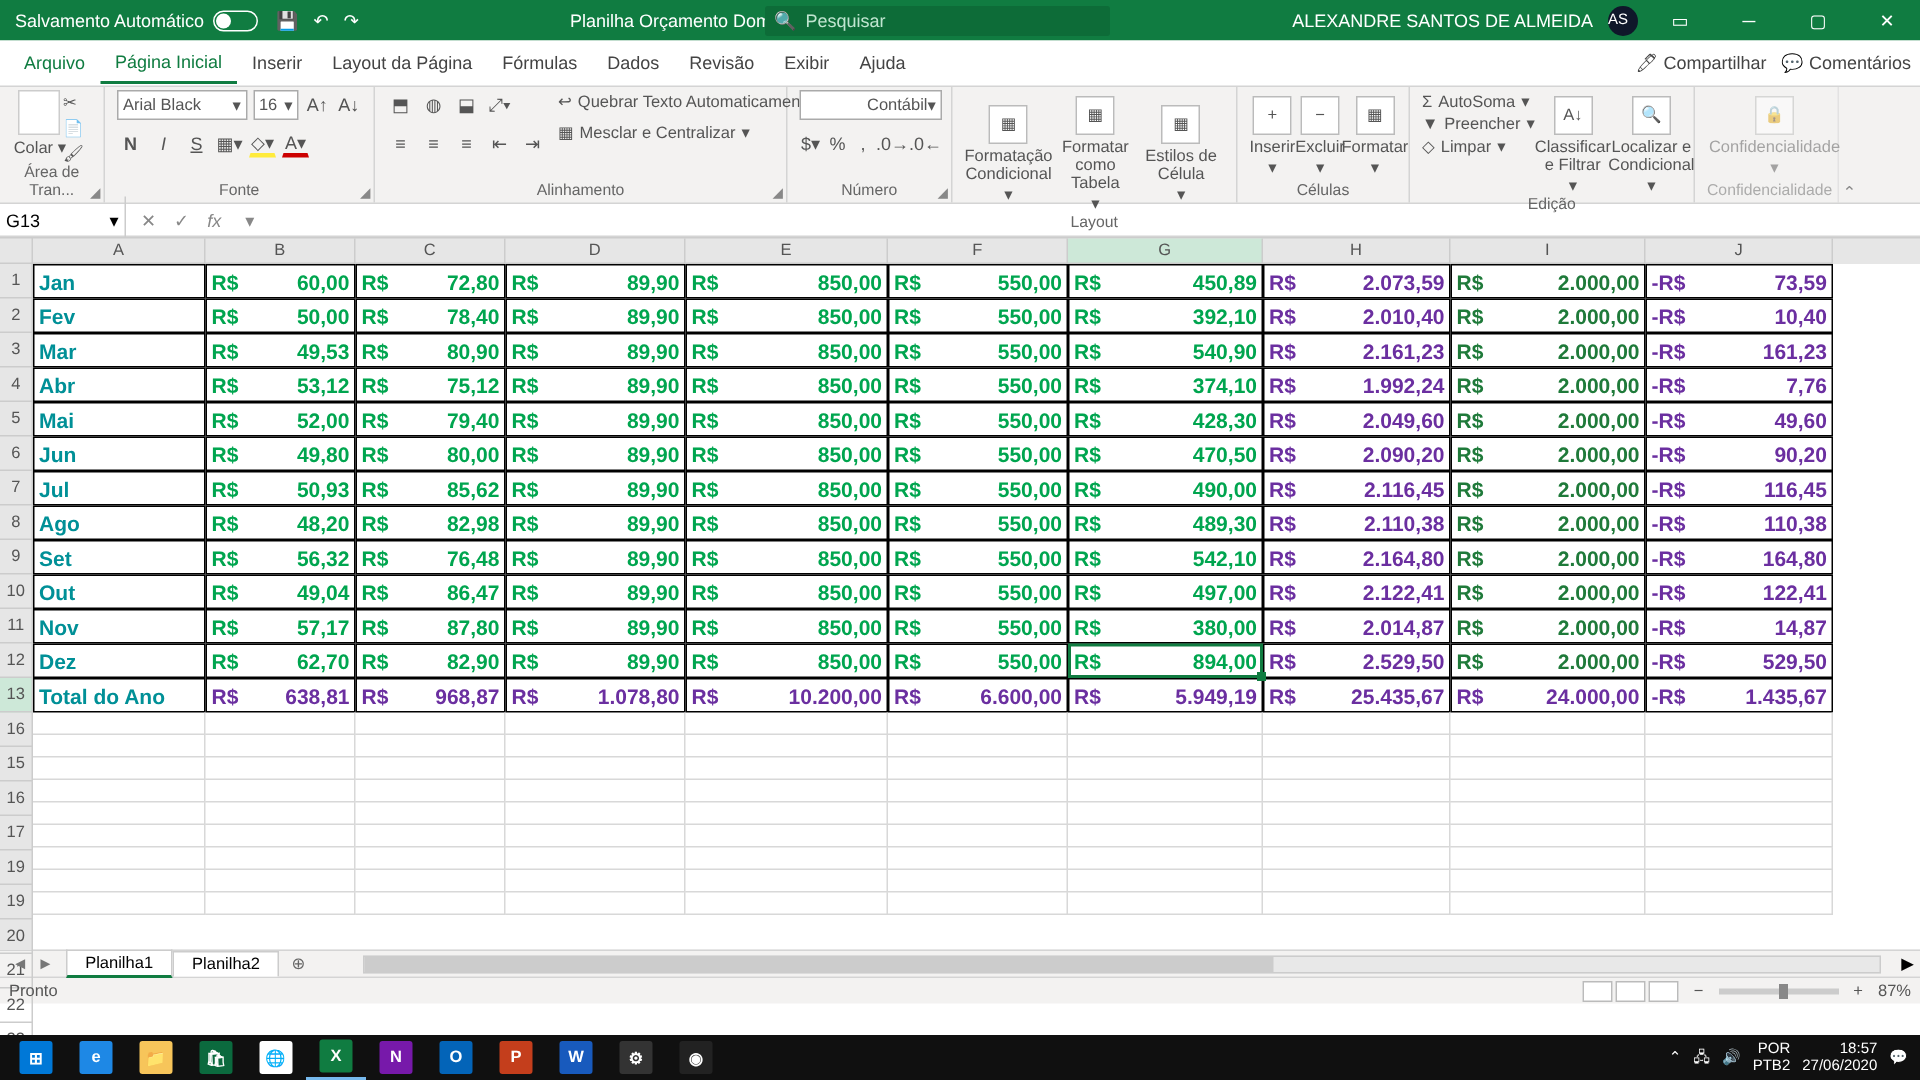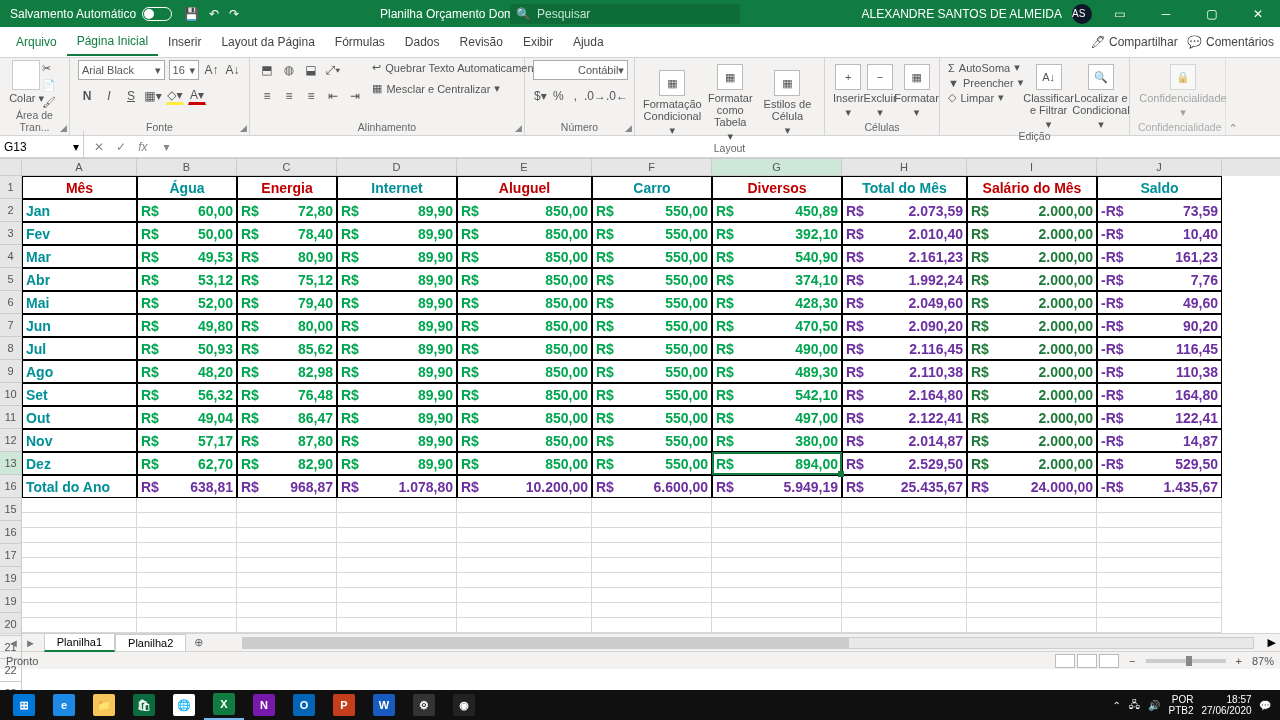--- a/index.html
+++ b/index.html
@@ -321,18 +321,6 @@
         <div class="col-hdr cwJ">J</div>
       </div>
     <div class="data-rows" id="data-rows">
-        <div class="drow hdr-row">
-          <div class="cell cwA c-red">Mês</div>
-          <div class="cell cwB c-teal">Água</div>
-          <div class="cell cwC c-red">Energia</div>
-          <div class="cell cwD c-teal">Internet</div>
-          <div class="cell cwE c-red">Aluguel</div>
-          <div class="cell cwF c-teal">Carro</div>
-          <div class="cell cwG c-red">Diversos</div>
-          <div class="cell cwH c-teal">Total do Mês</div>
-          <div class="cell cwI c-red">Salário do Mês</div>
-          <div class="cell cwJ c-teal">Saldo</div>
-        </div>
         <div class="drow body-row">
           <div class="cell month cwA c-teal">Jan</div>
           <div class="cell cwB c-green">

